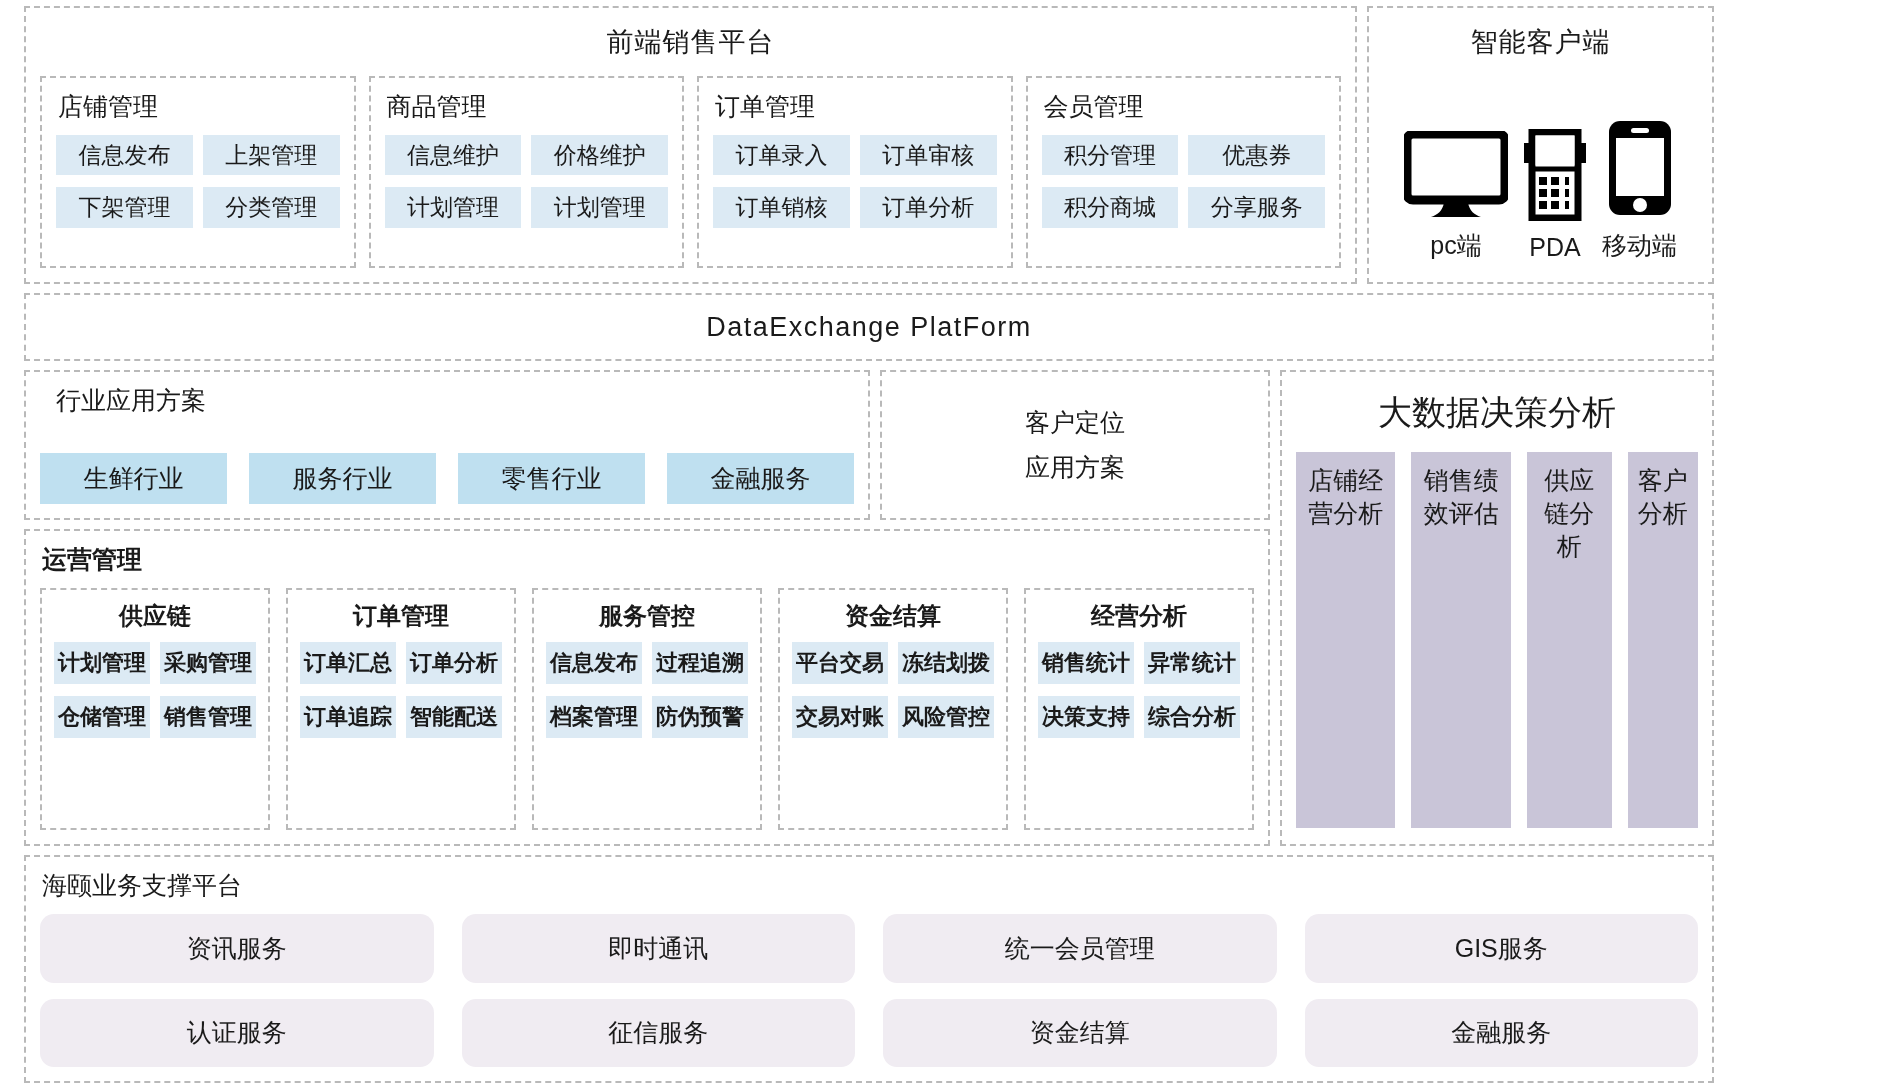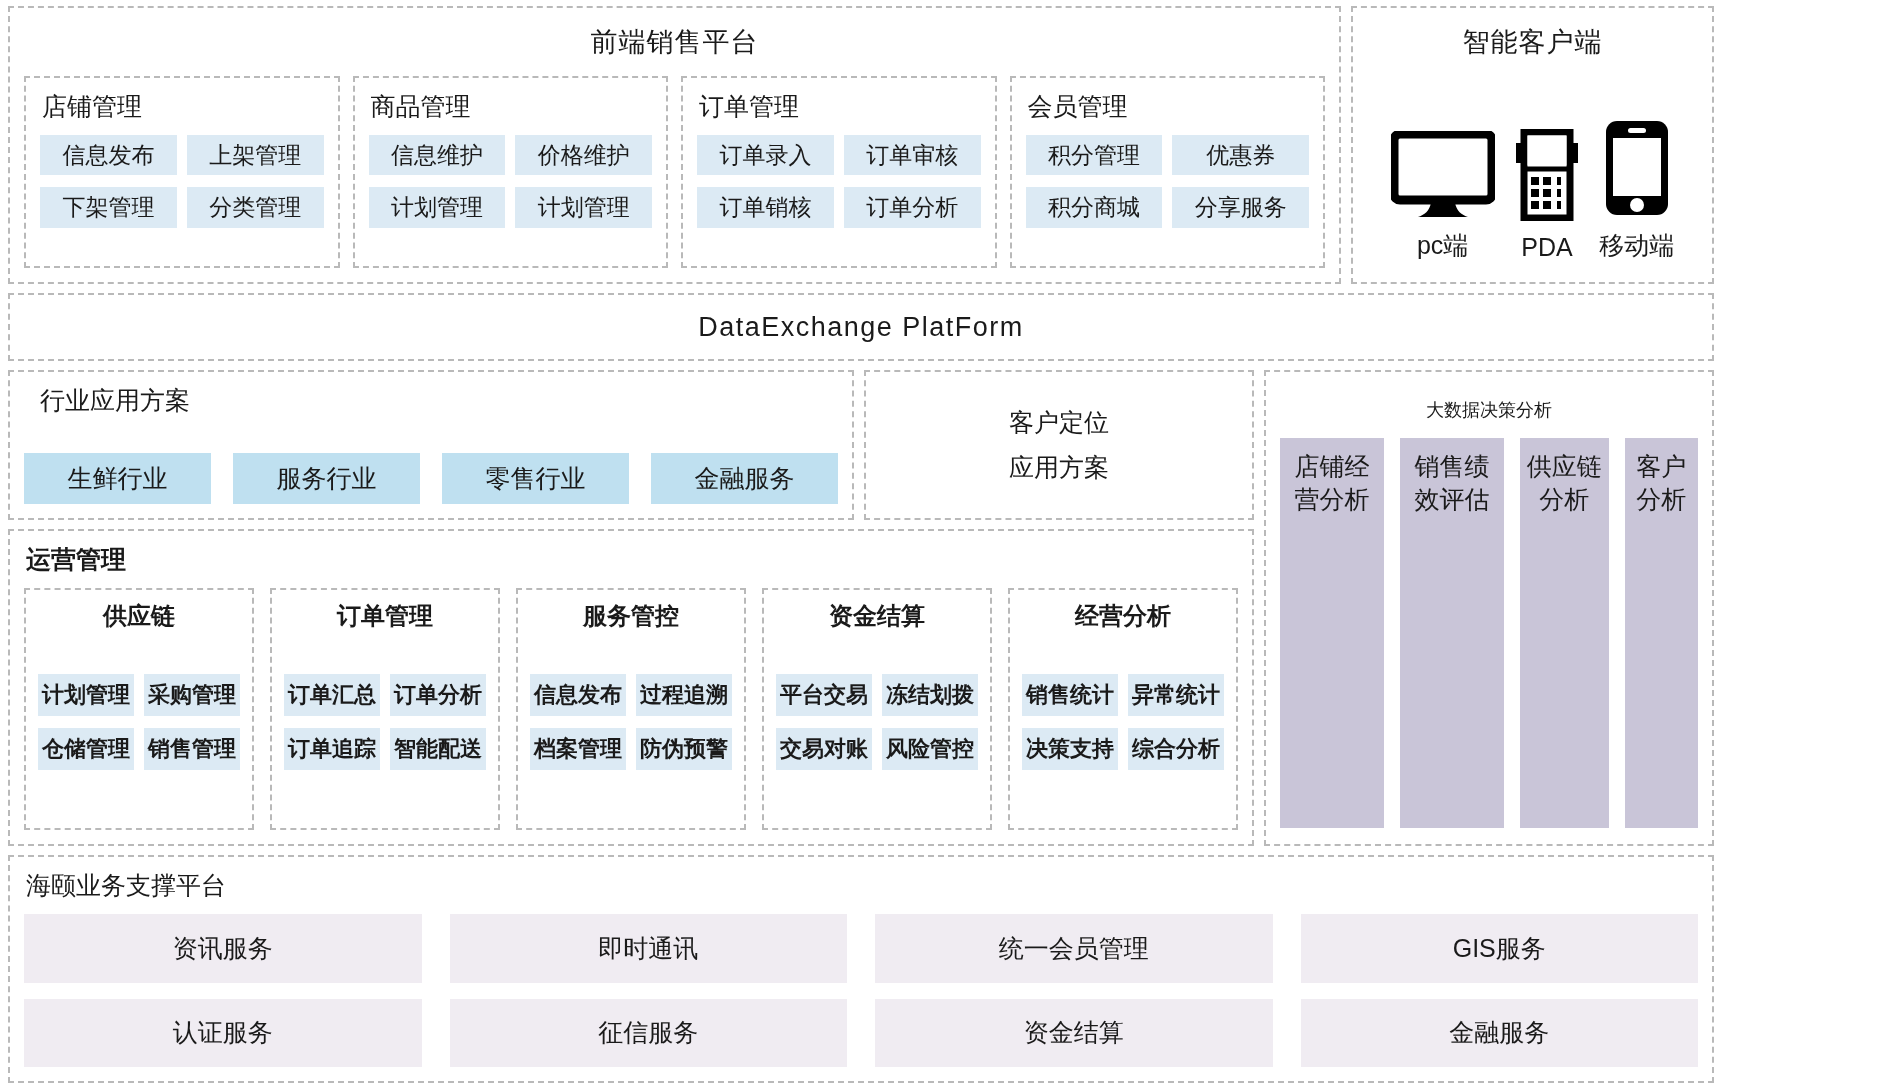--- a/index.html
+++ b/index.html
@@ -13,7 +13,7 @@
     color: #1a1a1a;
     overflow: hidden;
   }
-  .page { width: 1722px; height: 1091px; padding: 6px 8px 8px 8px; display: flex; flex-direction: column; gap: 9px; }
+  .page { width: 1722px; height: 1091px; padding: 6px 8px 8px 24px; display: flex; flex-direction: column; gap: 9px; }
 
   .dash { border: 2px dashed #b9b9b9; background: #fff; }
 

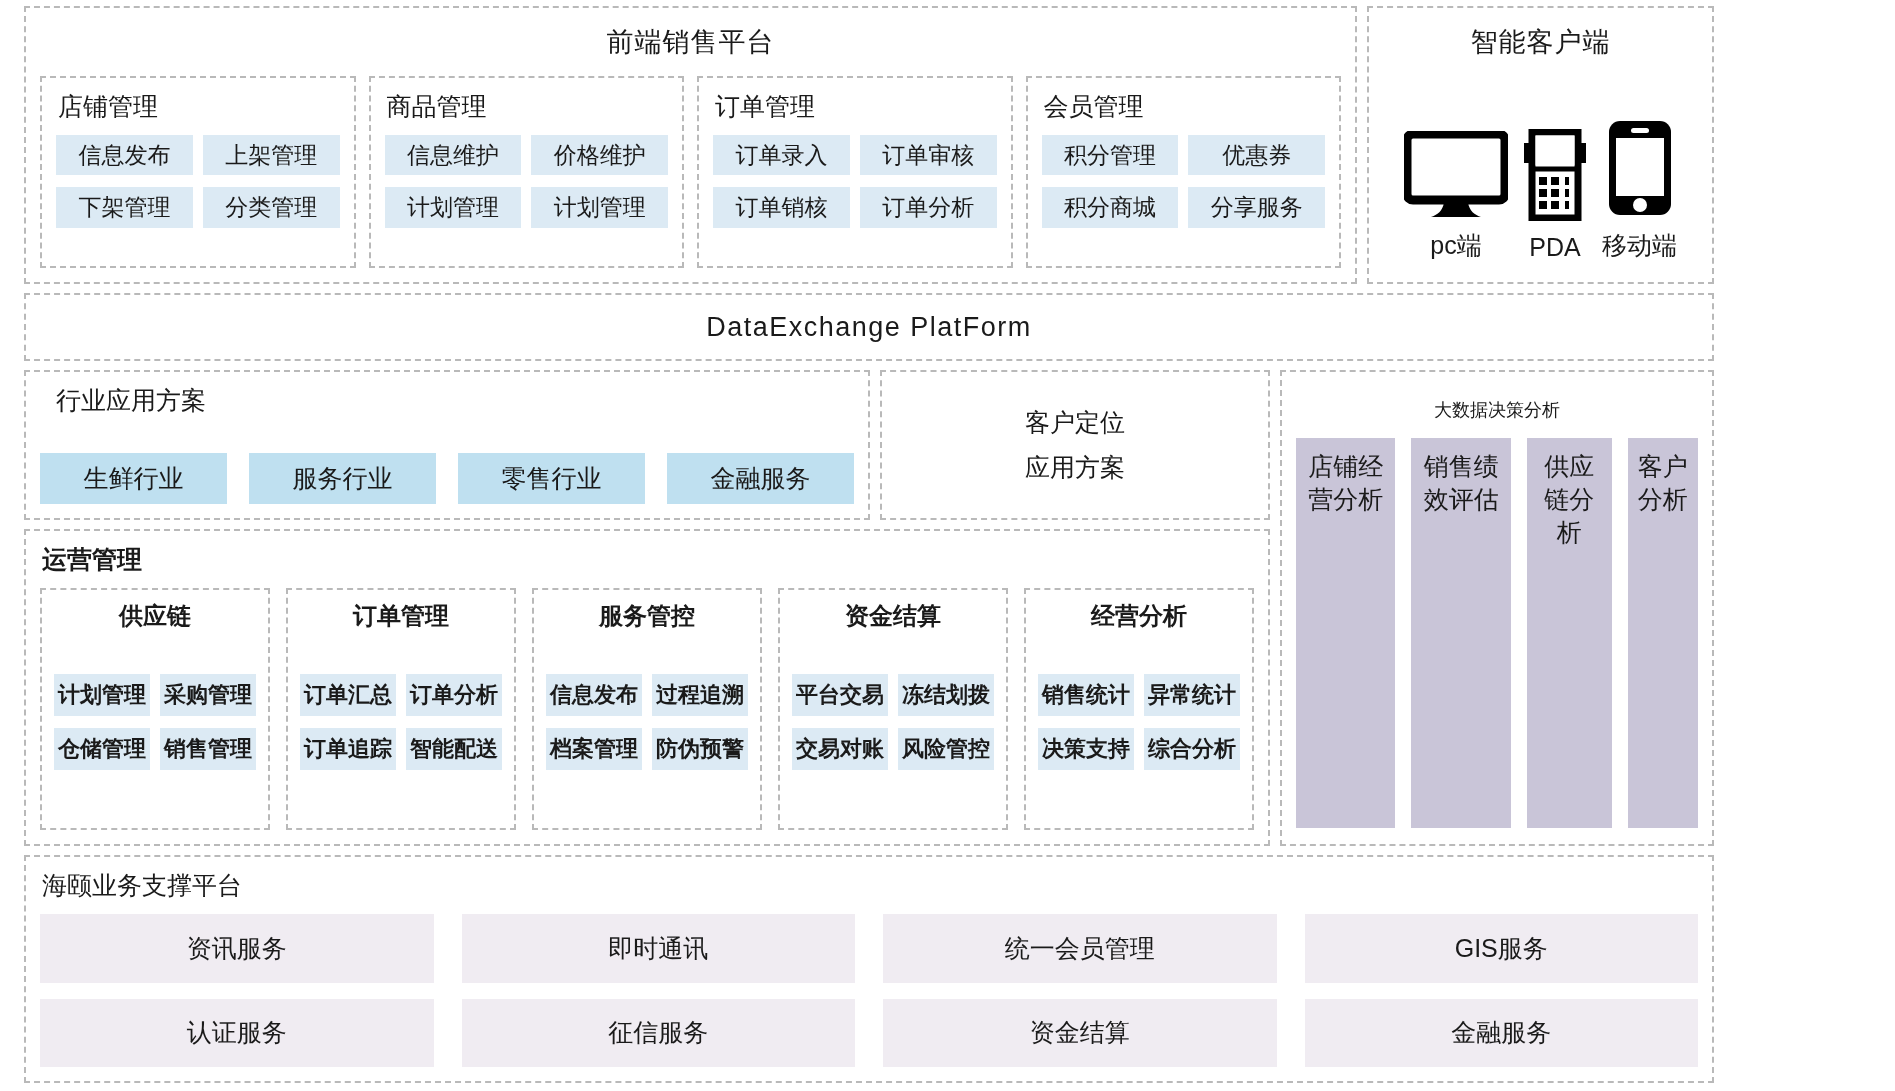--- a/index.html
+++ b/index.html
@@ -61,7 +61,7 @@
   .ops-chip { background: #dceaf4; font-size: 22px; text-align: center; padding: 6px 4px; white-space: nowrap; }
 
   .bigdata { flex: 1; padding: 10px 14px 16px 14px; display: flex; flex-direction: column; }
-  .bigdata-title { font-size: 18px; text-align: center; margin: 16px 0 16px 0; }
+  .bigdata-title { font-size: 34px; text-align: center; margin: 8px 0 16px 0; }
   .bigdata-items { display: flex; flex-direction: row; gap: 16px; flex: 1; }
   .bd-chip { background: #c9c5d8; font-size: 25px; text-align: center; padding: 12px 6px; }
 

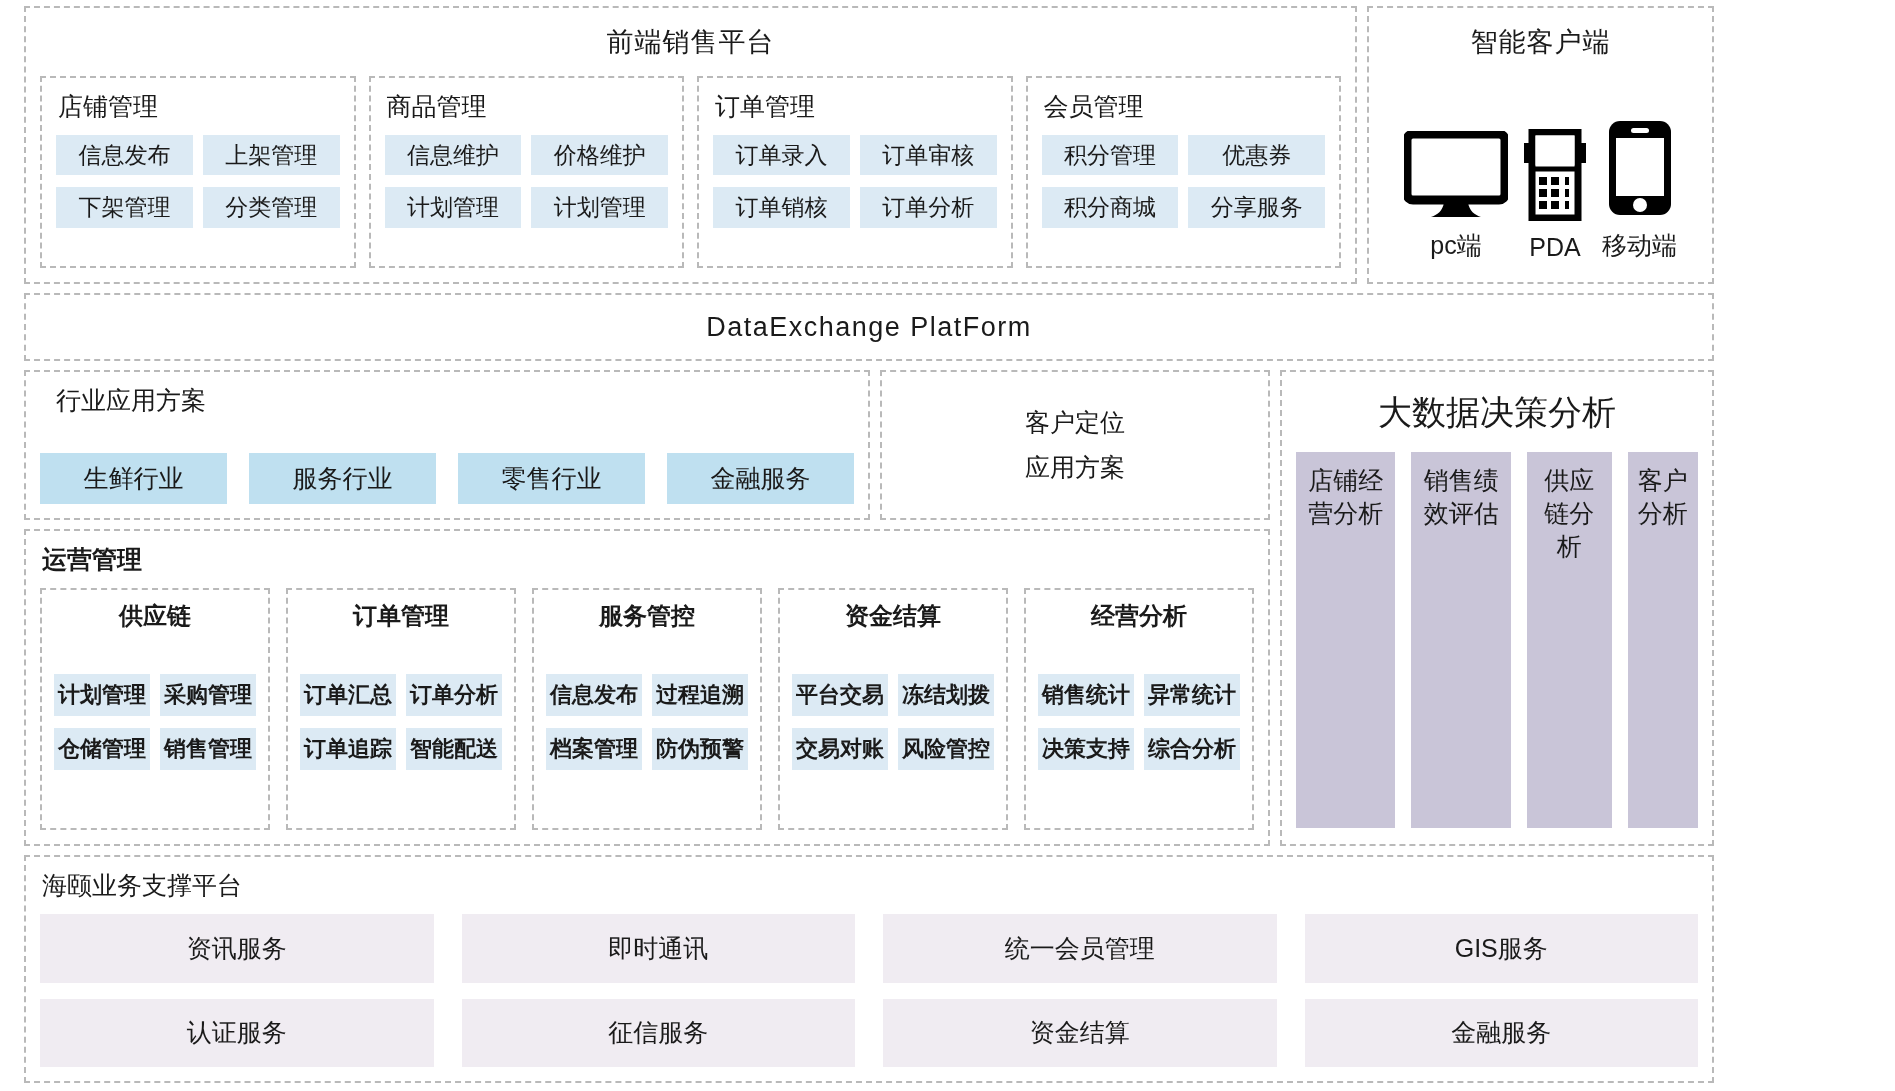--- a/index.html
+++ b/index.html
@@ -56,7 +56,7 @@
   .ops { flex: 1; padding: 10px 14px 14px 14px; display: flex; flex-direction: column; font-weight: bold; }
   .ops-title { font-size: 25px; margin: 2px 0 12px 2px; }
   .ops-groups { display: flex; gap: 16px; flex: 1; }
-  .ops-group { flex: 1; padding: 8px 12px 12px 12px; display: flex; flex-direction: column; gap: 32px; }
+  .ops-group { flex: 1; padding: 8px 12px 12px 12px; display: flex; flex-direction: column; }
   .ops-group-title { font-size: 24px; text-align: center; margin: 2px 0 10px 0; }
   .ops-chip { background: #dceaf4; font-size: 22px; text-align: center; padding: 6px 4px; white-space: nowrap; }
 

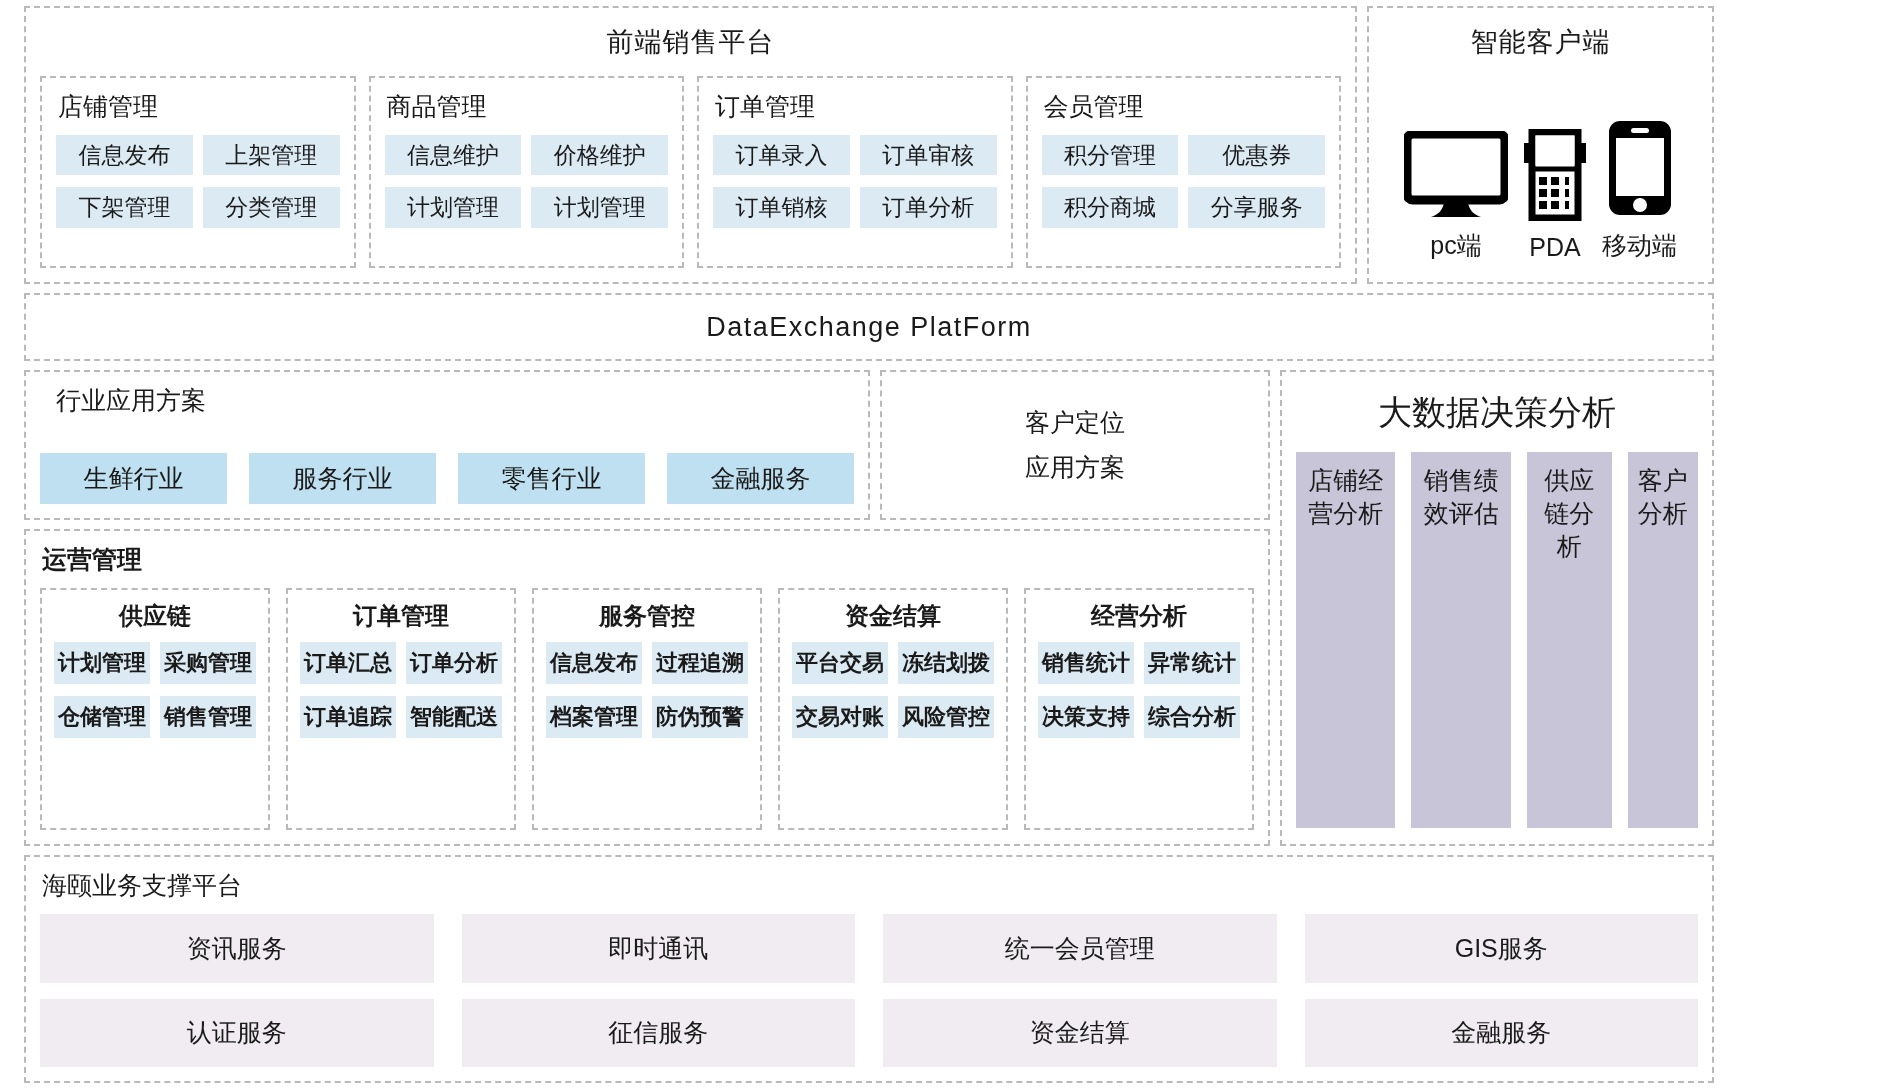--- a/index.html
+++ b/index.html
@@ -71,7 +71,7 @@
   .support-grid { display: grid; grid-template-columns: repeat(4, 1fr); gap: 16px 28px; flex: 1; }
   .sup-chip {
     background: #f0ecf2; font-size: 25px; display: flex; align-items: center;
-    justify-content: center; text-align: center;
+    justify-content: center; text-align: center; border-radius: 14px;
   }
 </style>
 </head>

